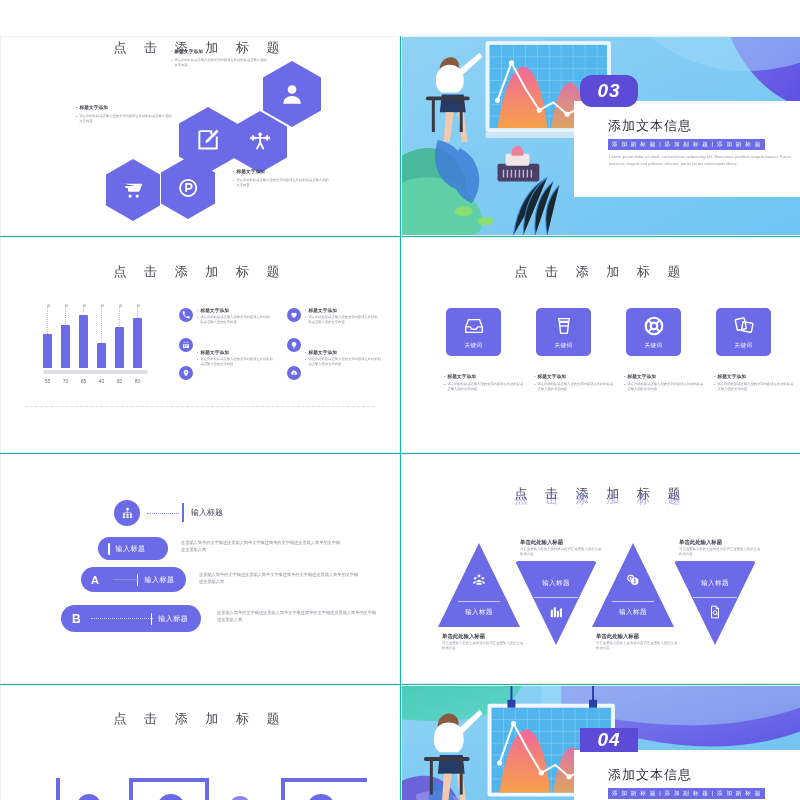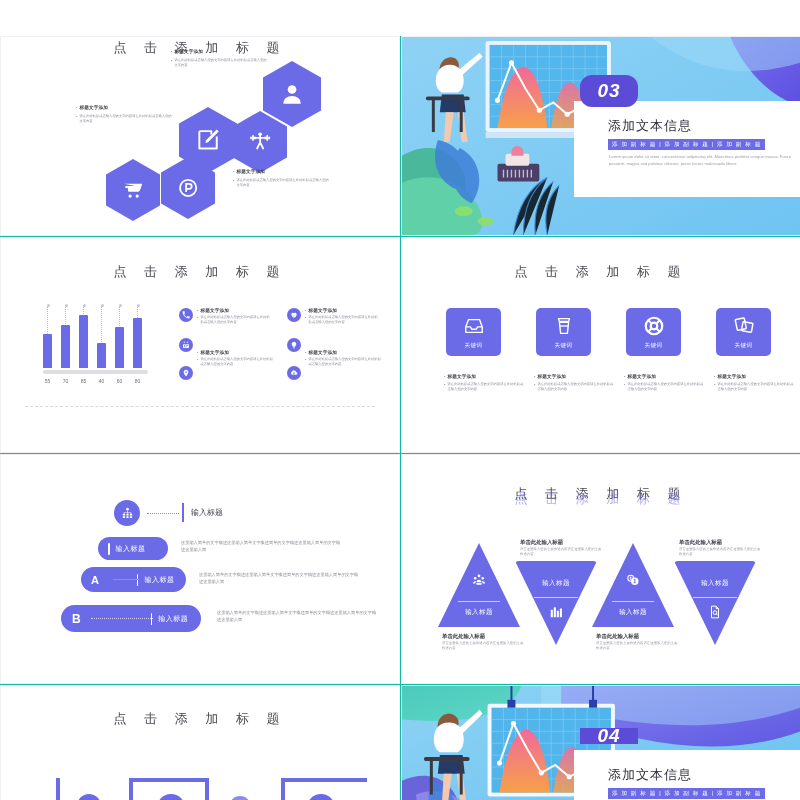--- a/index.html
+++ b/index.html
@@ -741,7 +741,7 @@
       </div>
 
       <div class="whitepanel" style="left:172px; top:64px; width:228px; height:90px;"></div>
-      <div class="numbadge" style="left:178px; top:42px; width:58px; height:16px;">04</div>
+      <div class="numbadge" style="left:178px; top:42px; width:58px; height:24px;">04</div>
       <div class="cov-title" style="left:206px; top:80px;">添加文本信息</div>
       <div class="cov-sub" style="left:206px; top:102px;">添 加 副 标 题 | 添 加 副 标 题 | 添 加 副 标 题</div>
       <div class="cov-body" style="left:207px; top:116px;">Lorem ipsum dolor sit amet, consectetuer adipiscing elit. Maecenas porttitor</div>

